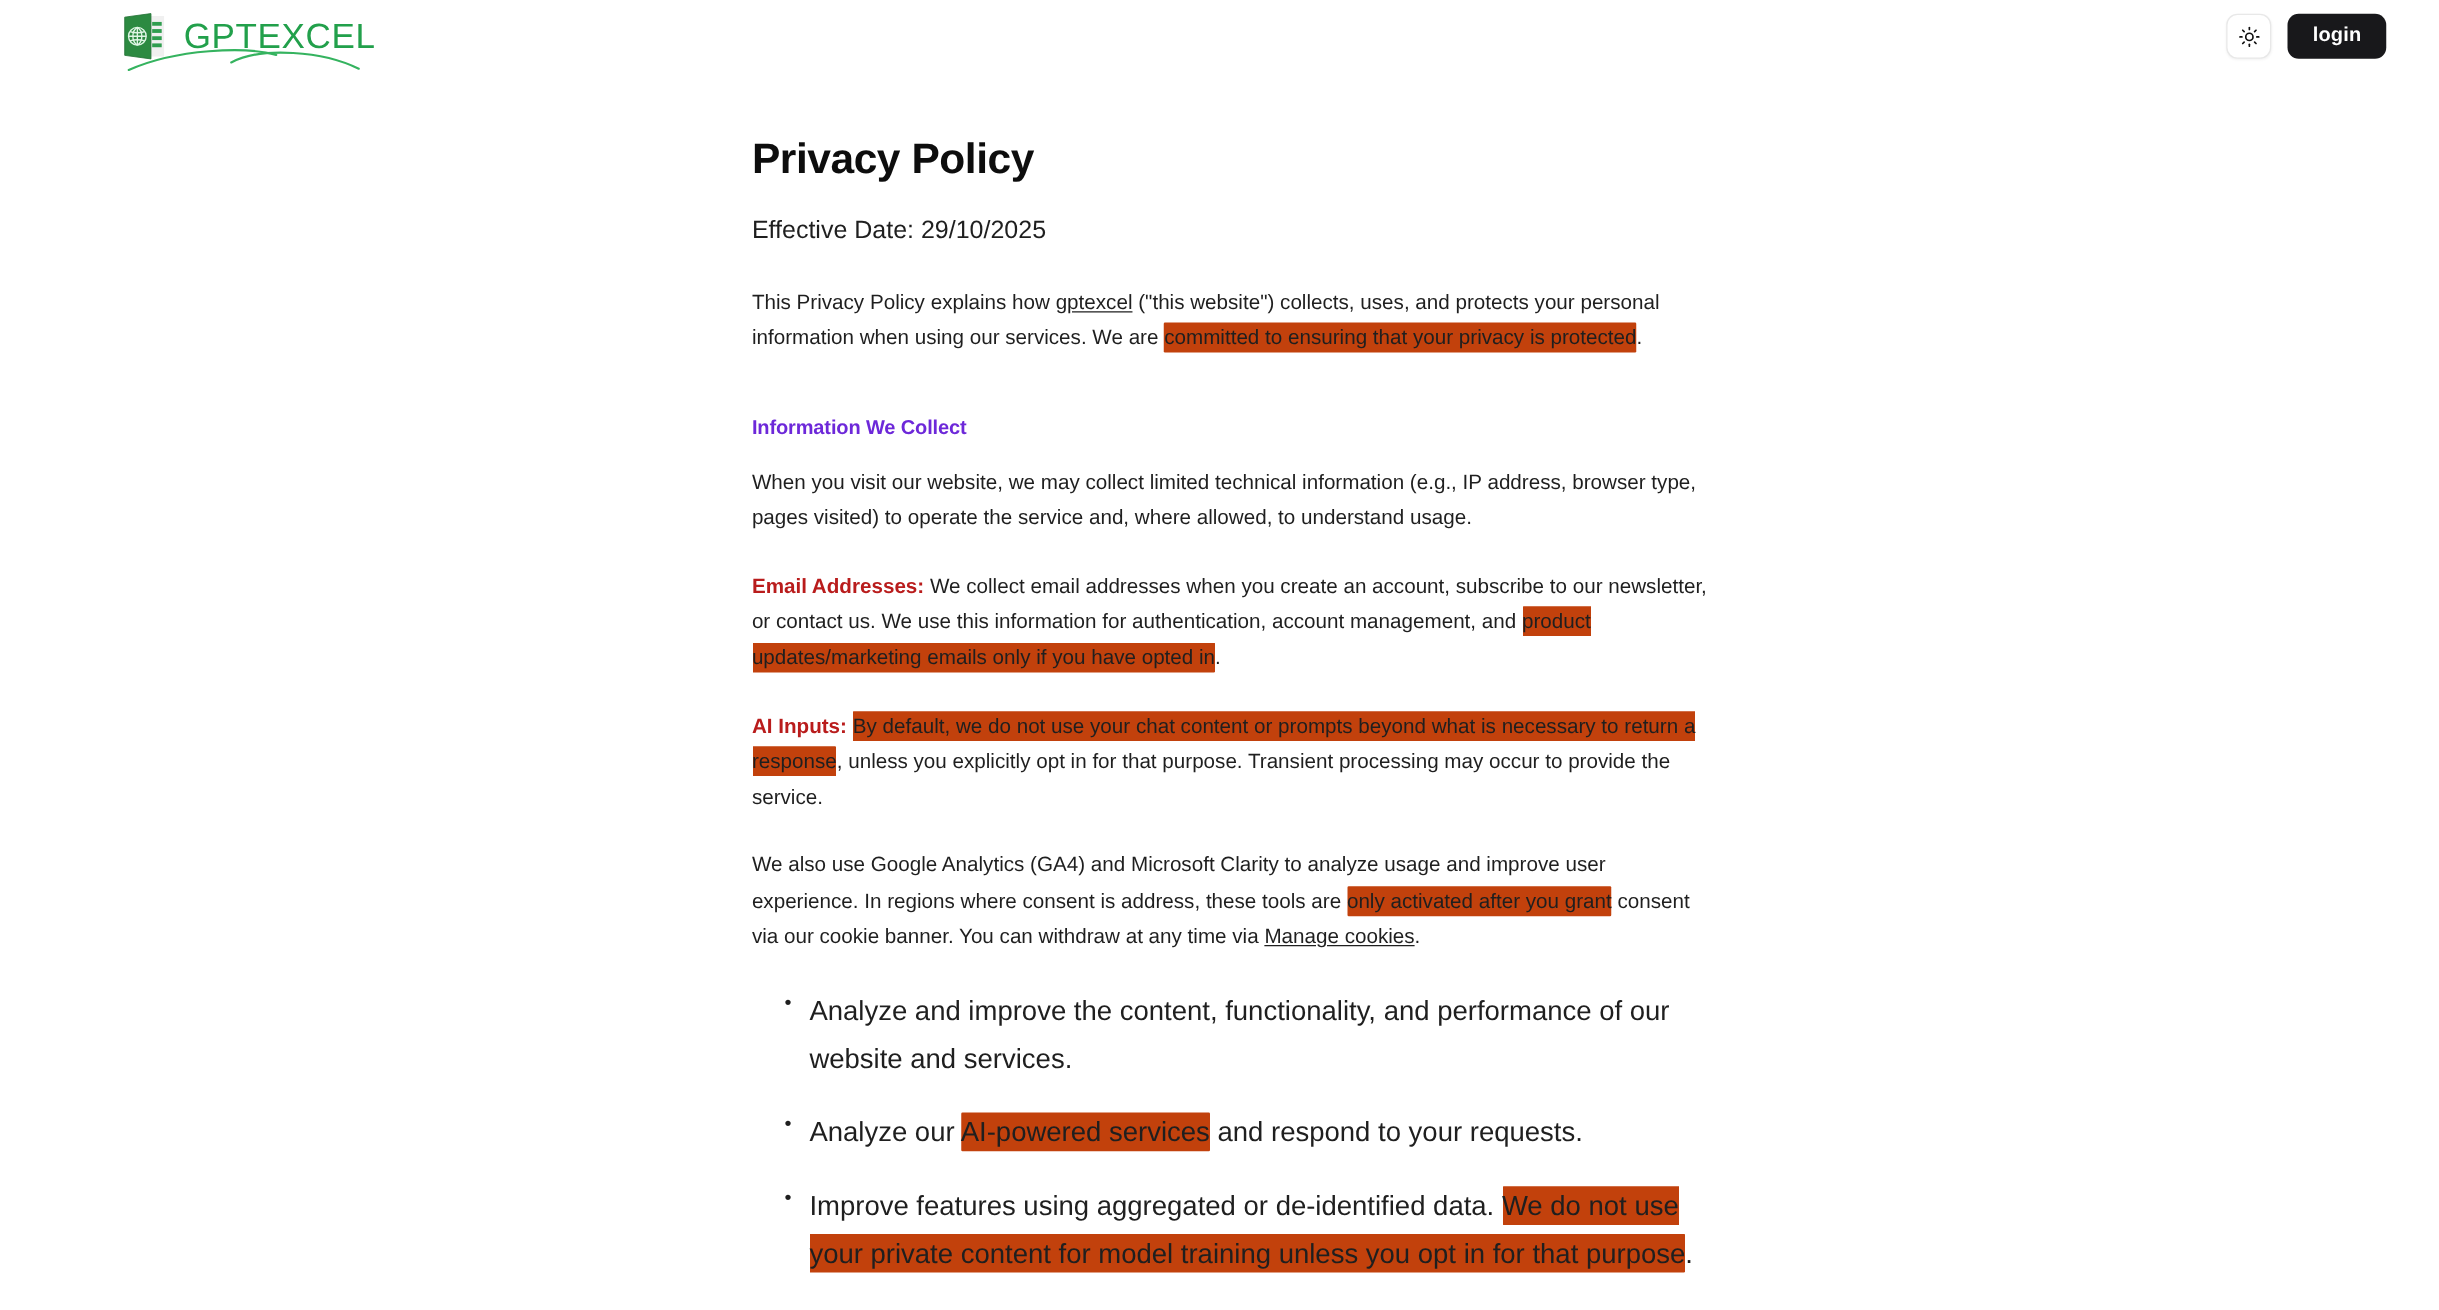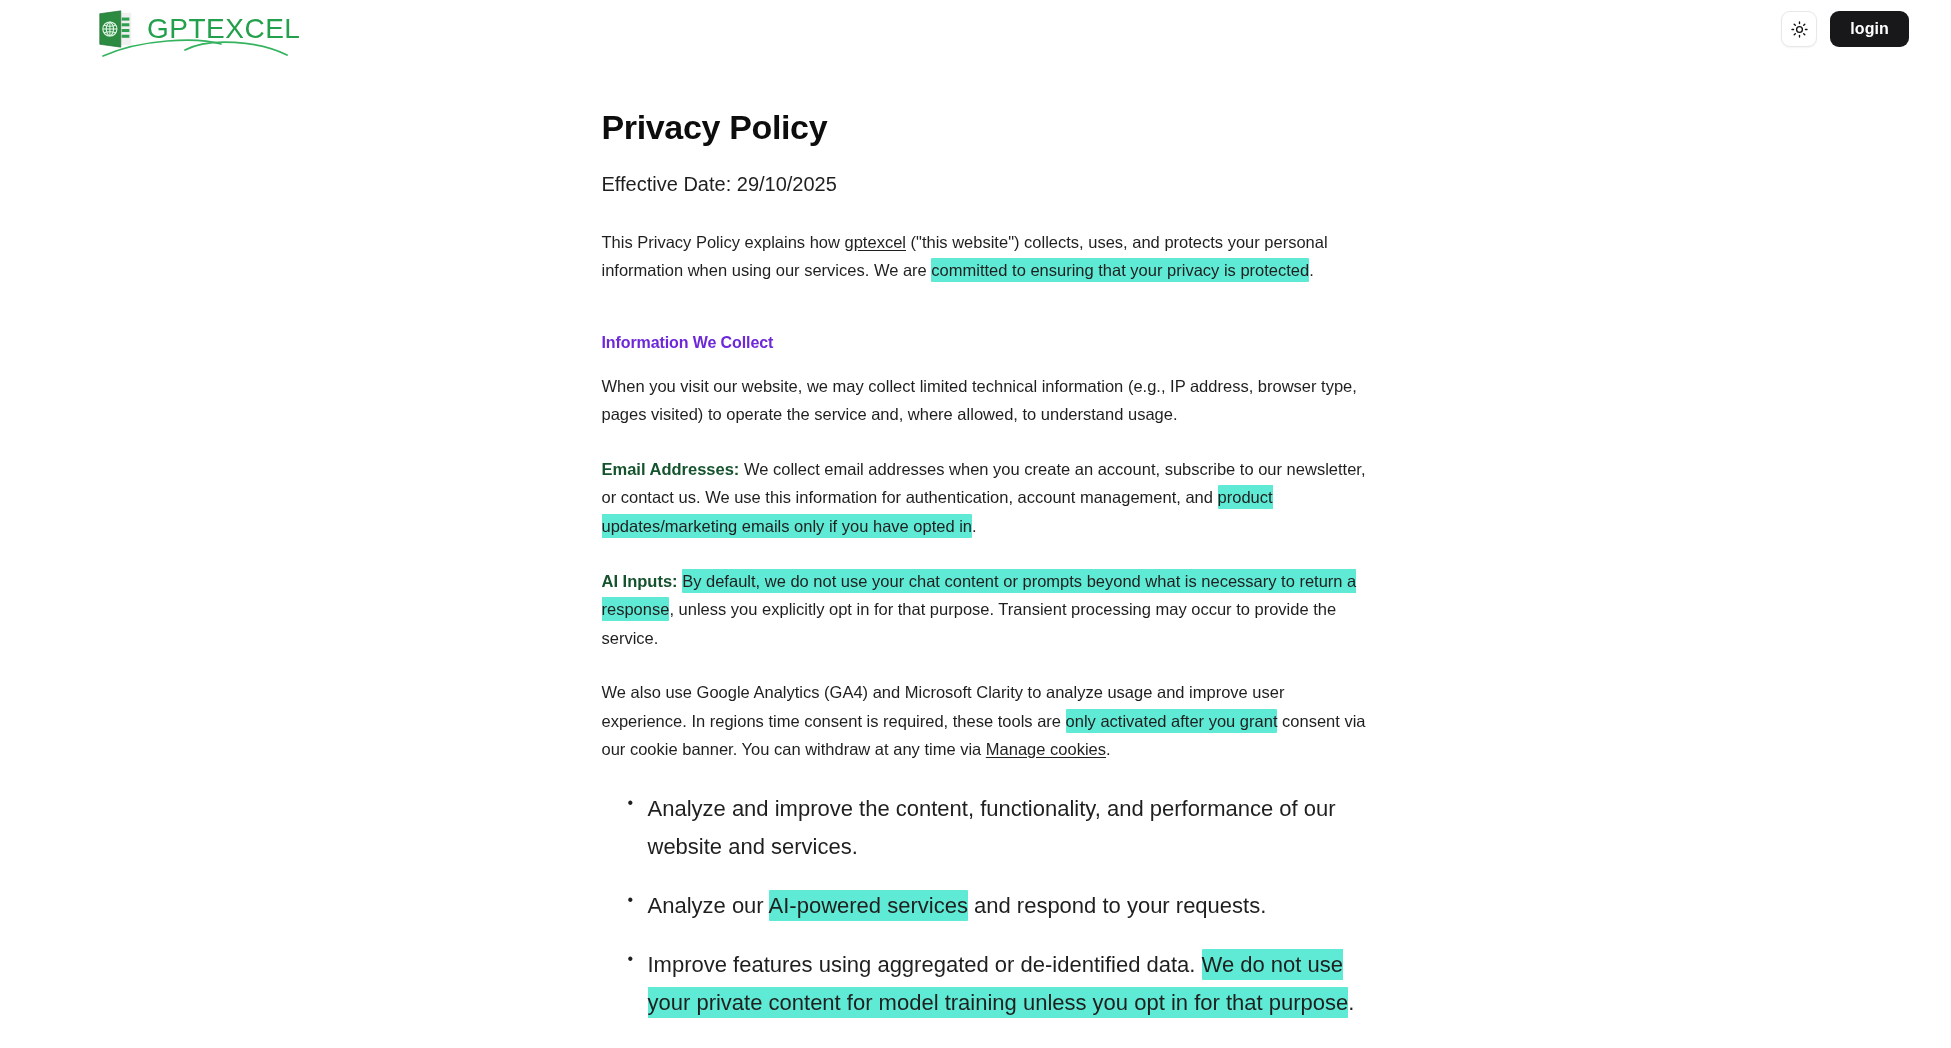--- a/index.html
+++ b/index.html
@@ -148,7 +148,7 @@
   .lead-para { margin-top: 29px !important; }
 
   mark.hl {
-    background: #5eead4;
+    background: #c2410c;
     color: #1f1f1f;
     padding: 3px 0;
     border-radius: 1px;

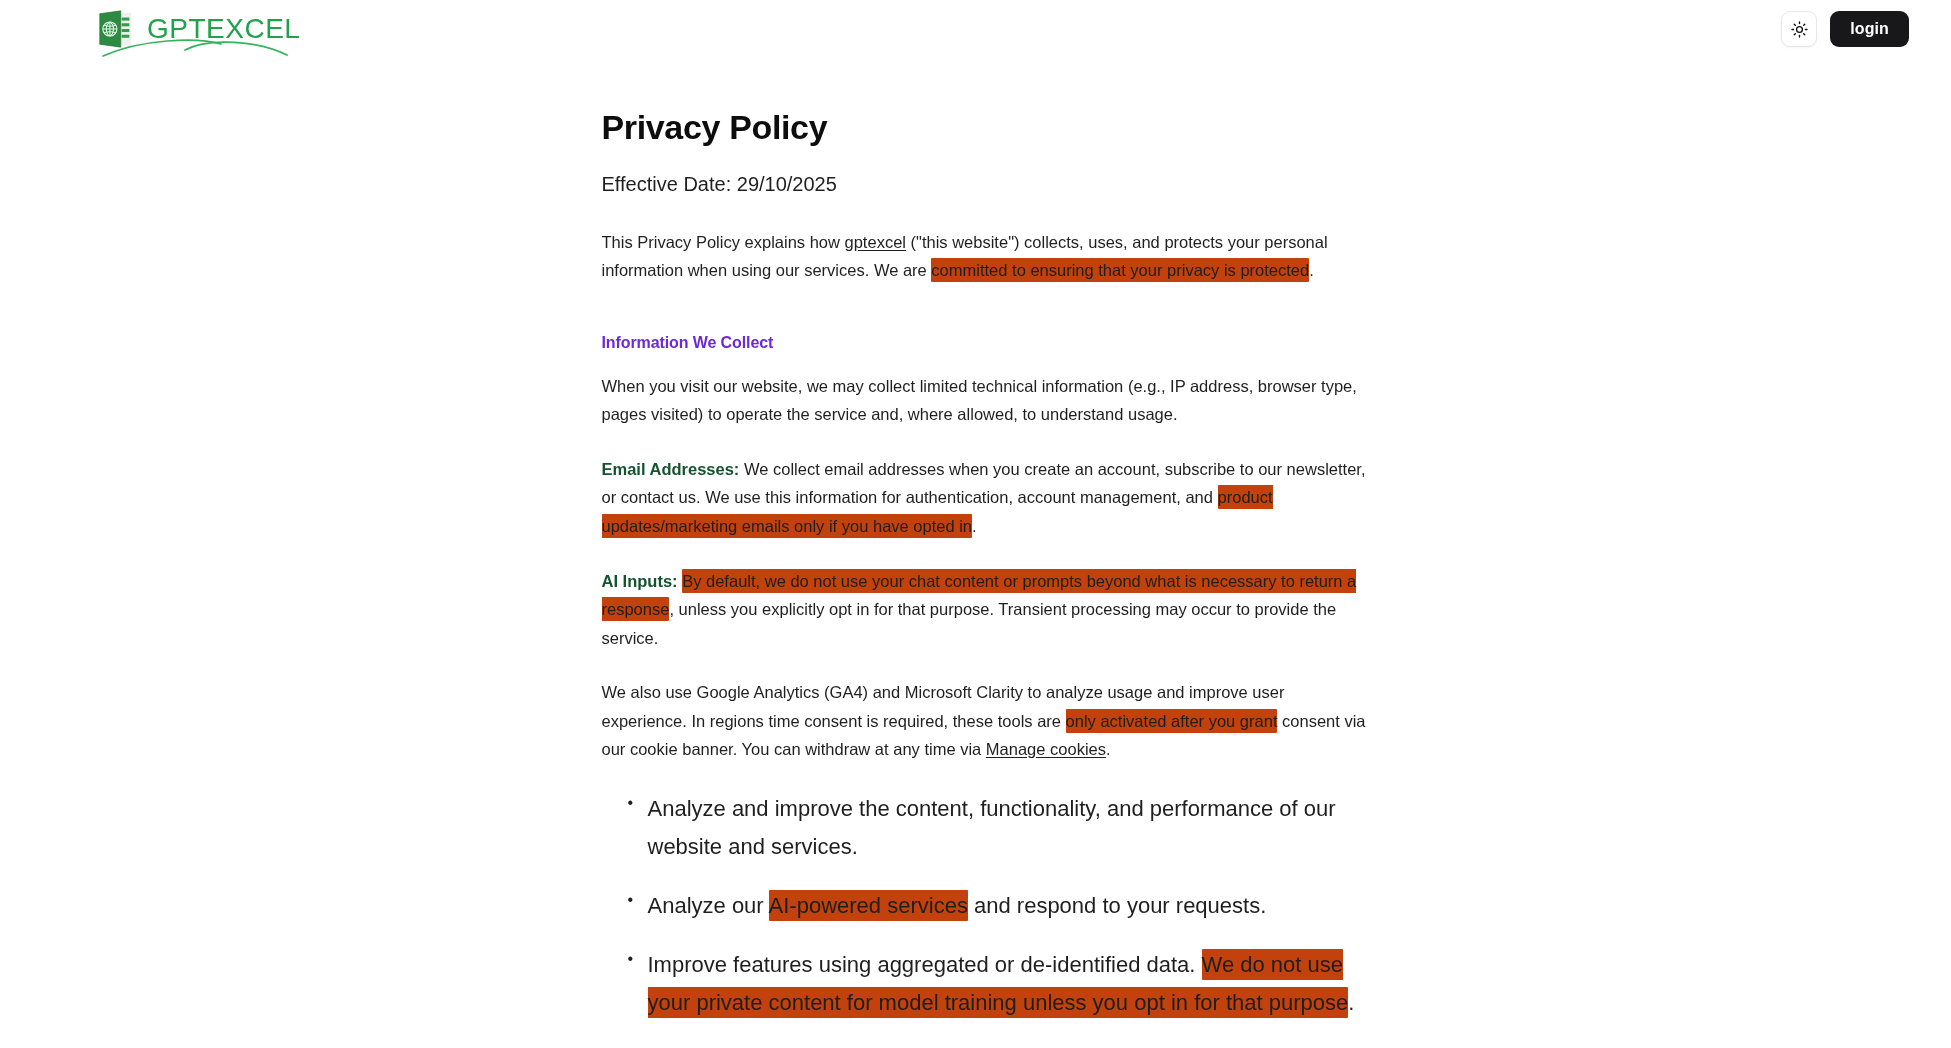--- a/index.html
+++ b/index.html
@@ -161,7 +161,7 @@
     cursor: pointer;
   }
 
-  strong.lbl { font-weight: 700; color: #14532d; }
+  strong.lbl { font-weight: 700; color: #b91c1c; }
 
   ul.use-list {
     margin-top: 26px;

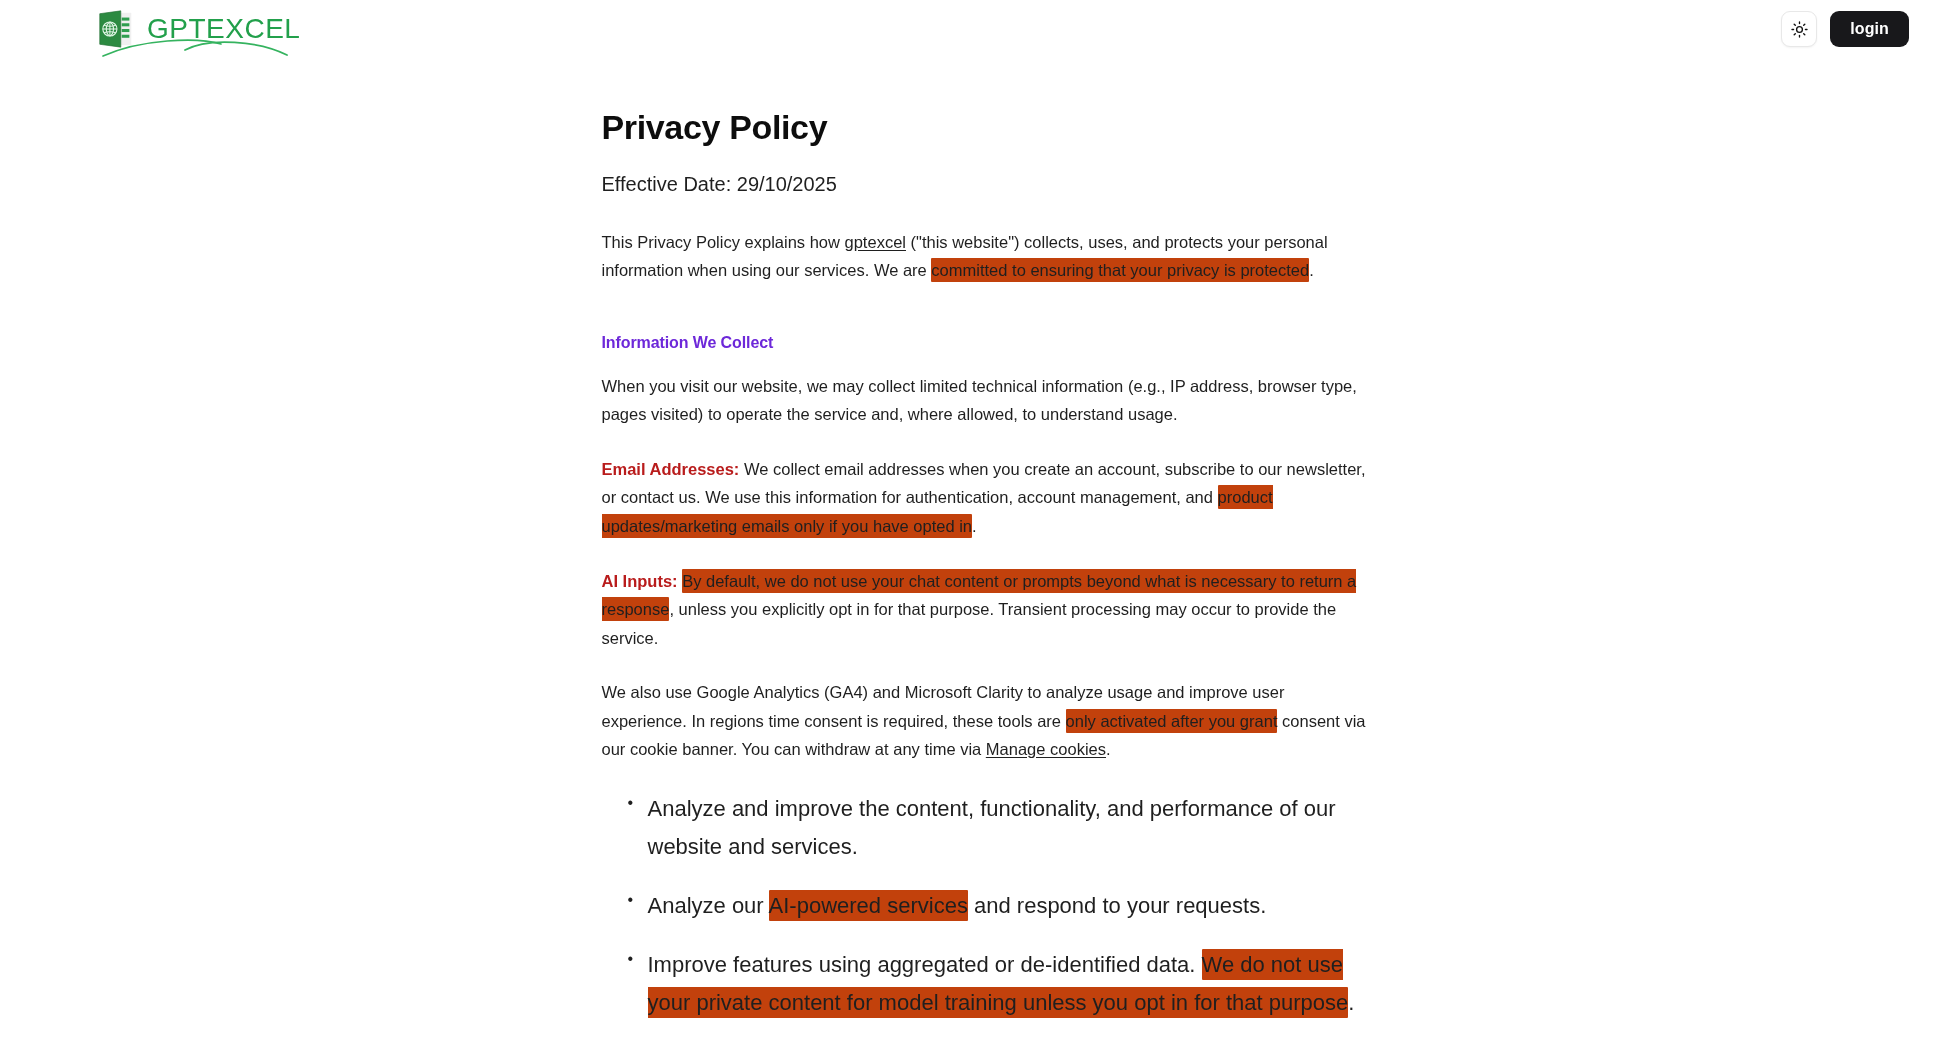--- a/index.html
+++ b/index.html
@@ -263,7 +263,7 @@
 
     <p class="body-text"><strong class="lbl">AI Inputs:</strong><span> </span><mark class="hl">By default, we do not use your chat content or prompts beyond what is necessary to return a response</mark><span>, unless you explicitly opt in for that purpose. Transient processing may occur to provide the service.</span></p>
 
-    <p class="body-text"><span>We also use Google Analytics (GA4) and Microsoft Clarity to analyze usage and improve user experience. In regions time consent is required, these tools are </span><mark class="hl">only activated after you grant</mark><span> consent via our cookie banner. You can withdraw at any time via </span><a class="inline-link" href="#">Manage cookies</a><span>.</span></p>
+    <p class="body-text"><span>We also use Google Analytics (GA4) and Microsoft Clarity to analyze usage and improve user experience. In regions where consent is address, these tools are </span><mark class="hl">only activated after you grant</mark><span> consent via our cookie banner. You can withdraw at any time via </span><a class="inline-link" href="#">Manage cookies</a><span>.</span></p>
 
 
 

